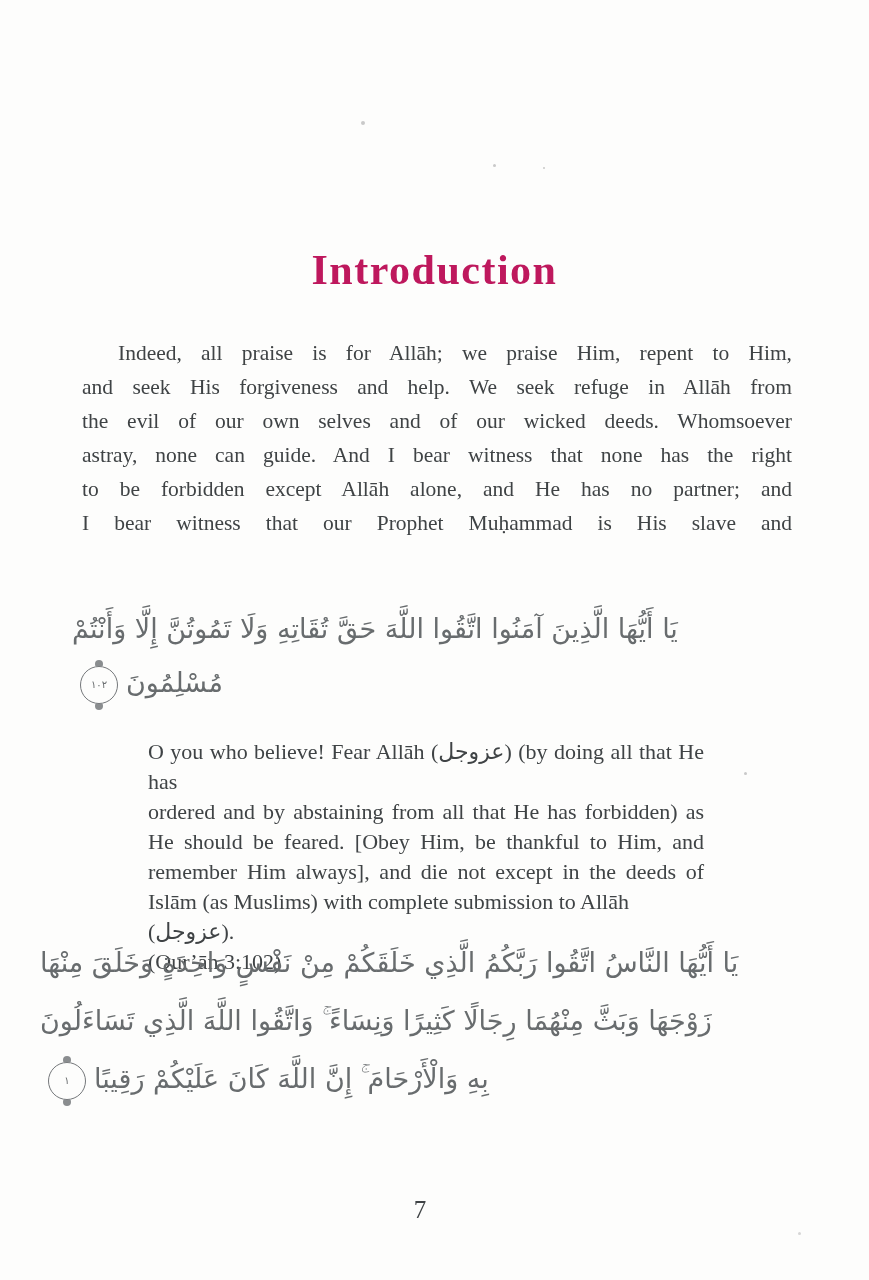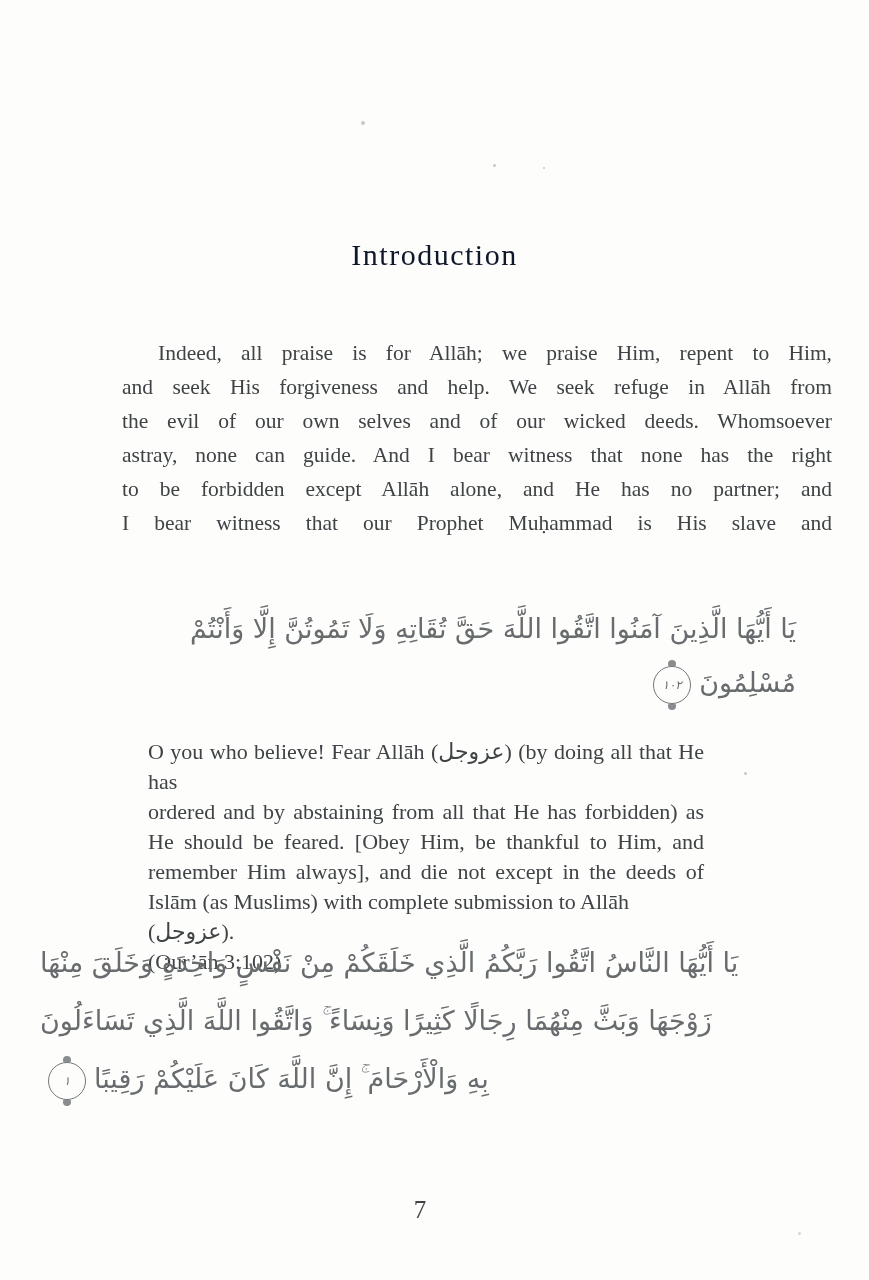--- a/index.html
+++ b/index.html
@@ -22,10 +22,10 @@
     left: 0;
     width: 100%;
     text-align: center;
-    font-size: 30px;
+    font-size: 42px;
     letter-spacing: 1.5px;
-    color: #0f172a;
-    font-weight: 400;
+    color: #be185d;
+    font-weight: 700;
   }
   .intro-paragraph {
     position: absolute;

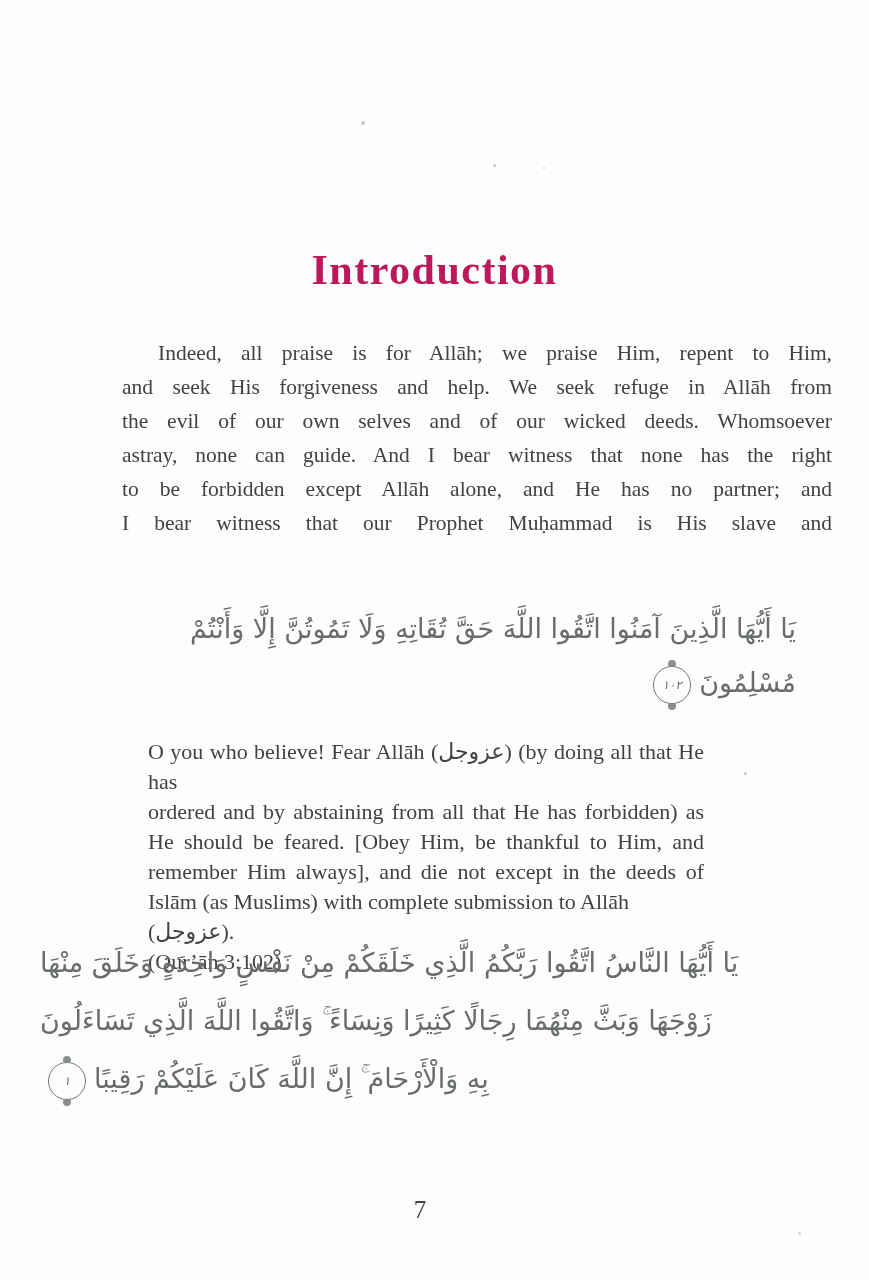--- a/index.html
+++ b/index.html
@@ -35,7 +35,6 @@
     font-size: 21.5px;
     line-height: 34px;
     color: #3f4345;
-    margin-left: 40px;
   }
   .text-line {
     text-align: justify;

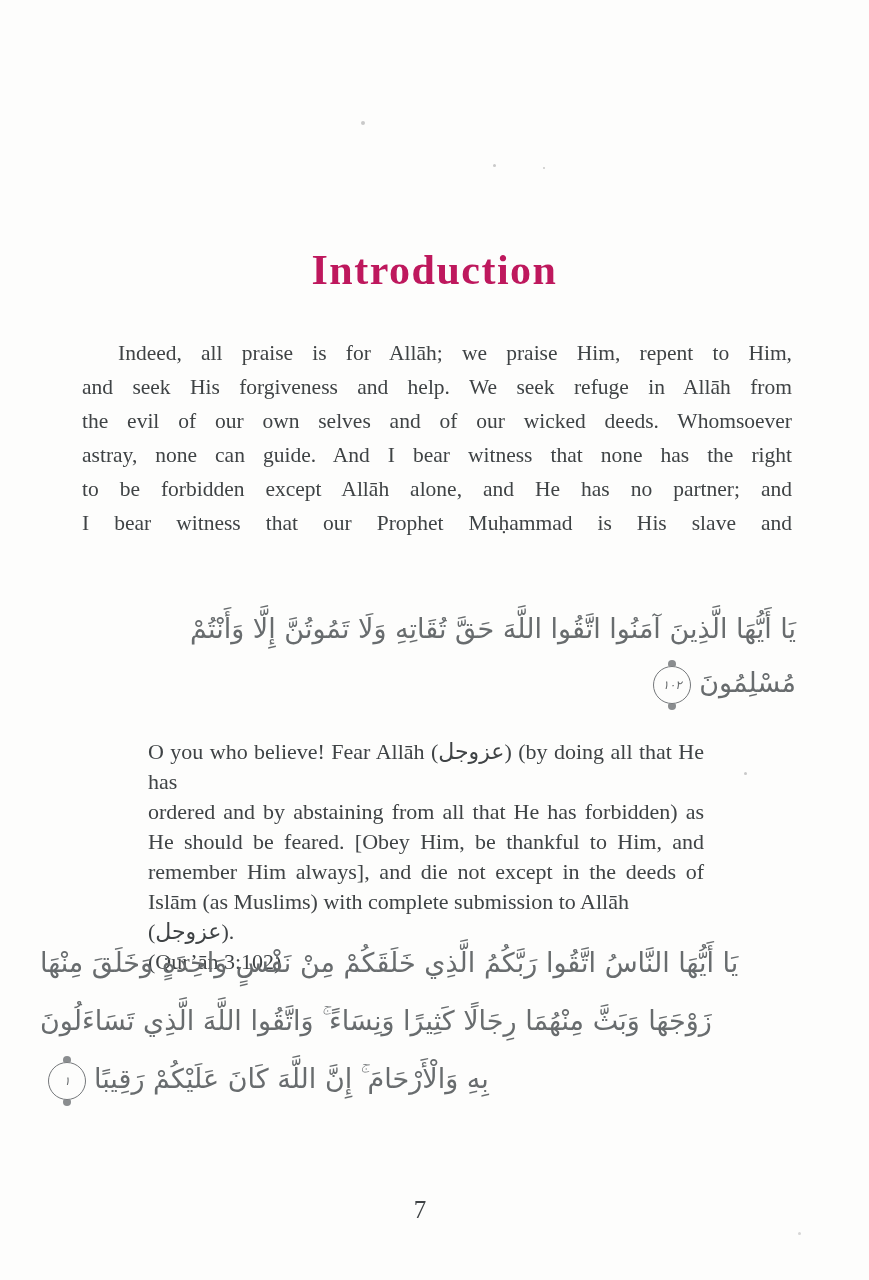--- a/index.html
+++ b/index.html
@@ -50,10 +50,10 @@
   .arabic-block-1 {
     position: absolute;
     top: 602px;
-    left: 56px;
+    left: 72px;
     width: 740px;
     direction: rtl;
-    text-align: right;
+    text-align: left;
     font-family: "DejaVu Sans", sans-serif;
     color: #686c6e;
     font-size: 27px;

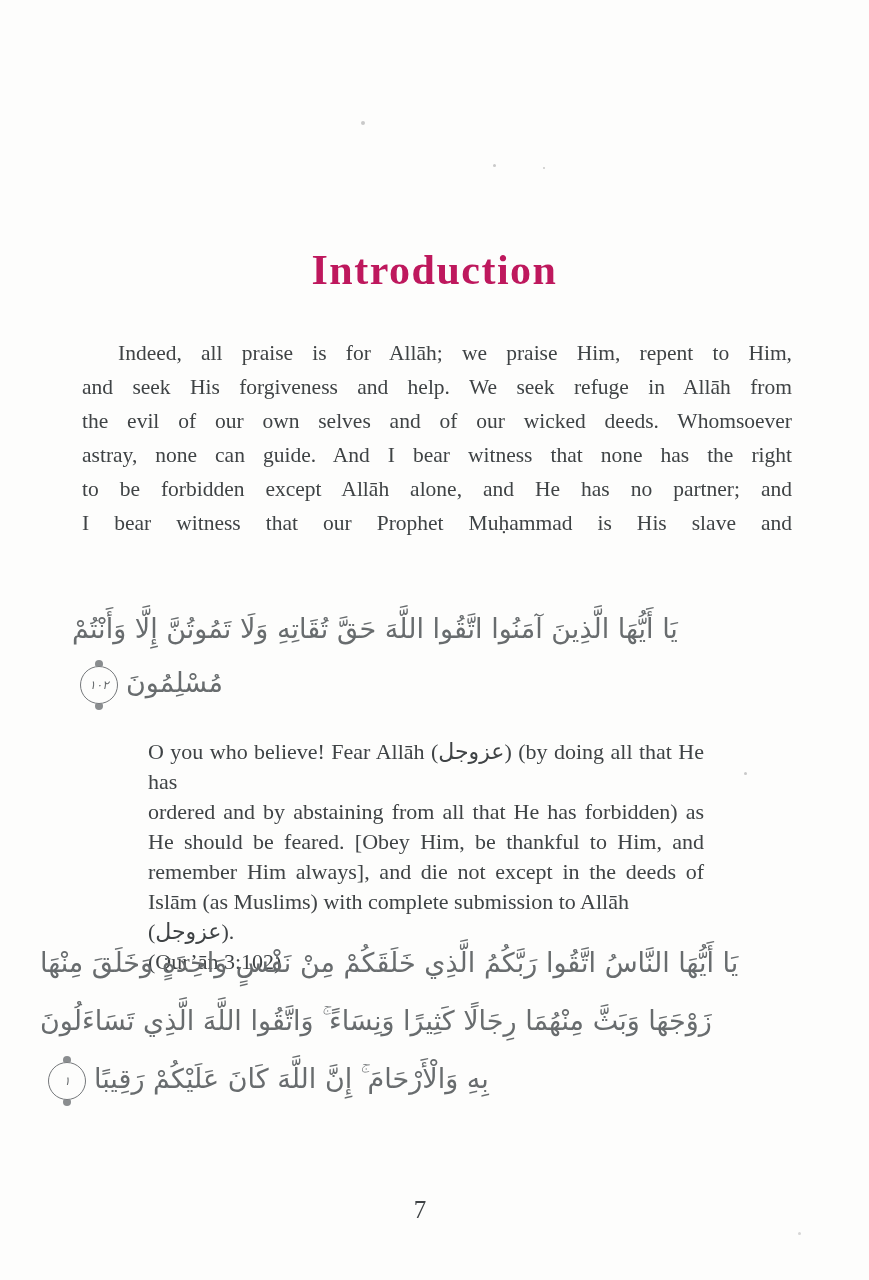--- a/index.html
+++ b/index.html
@@ -80,13 +80,12 @@
     height: 36px;
     border: 1.5px solid #74777a;
     border-radius: 50%;
-    font-size: 12px;
+    font-size: 10px;
     line-height: 1;
     vertical-align: middle;
     margin: 0 8px;
     box-shadow: 0 -21px 0 -15px #8a8d8f, 0 21px 0 -15px #8a8d8f;
     color: #686c6e;
-    font-style: italic;
   }
   .translation-block {
     position: absolute;

